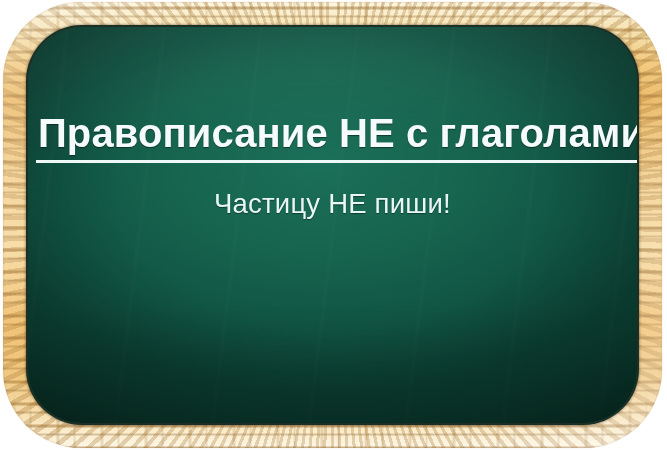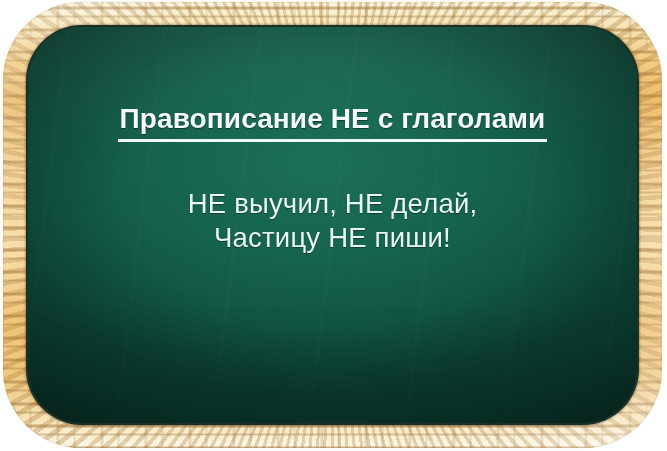--- a/index.html
+++ b/index.html
@@ -200,13 +200,13 @@
   }
 
   .board-title {
-    margin: 0;
+    margin: 8px;
     position: absolute;
     top: 76px;
     left: 0;
     right: 0;
-    text-align: center;
-    font-size: 28px;
+    text-align: right;
+    font-size: 40px;
     font-weight: bold;
     letter-spacing: 0.1px;
     color: #f4fbfa;

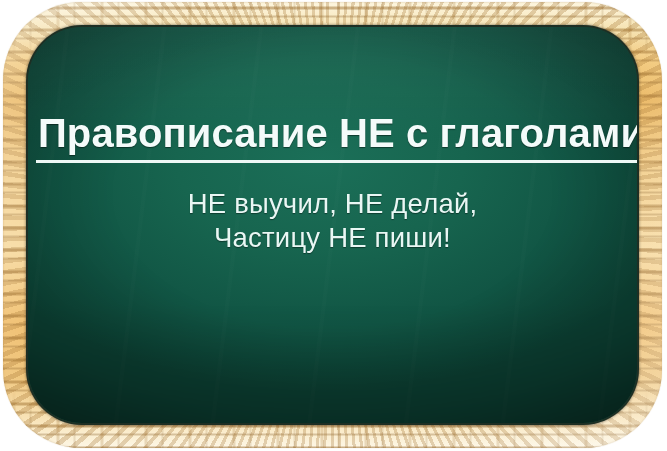--- a/index.html
+++ b/index.html
@@ -260,7 +260,6 @@
       <h1 class="board-title"><span class="title-ink">Правописание НЕ с глаголами</span></h1>
 
       <div class="board-verse">
-        <span class="verse-line">НЕ выучил, НЕ делай,</span>
         <span class="verse-line">Частицу НЕ пиши!</span>
       </div>
 

